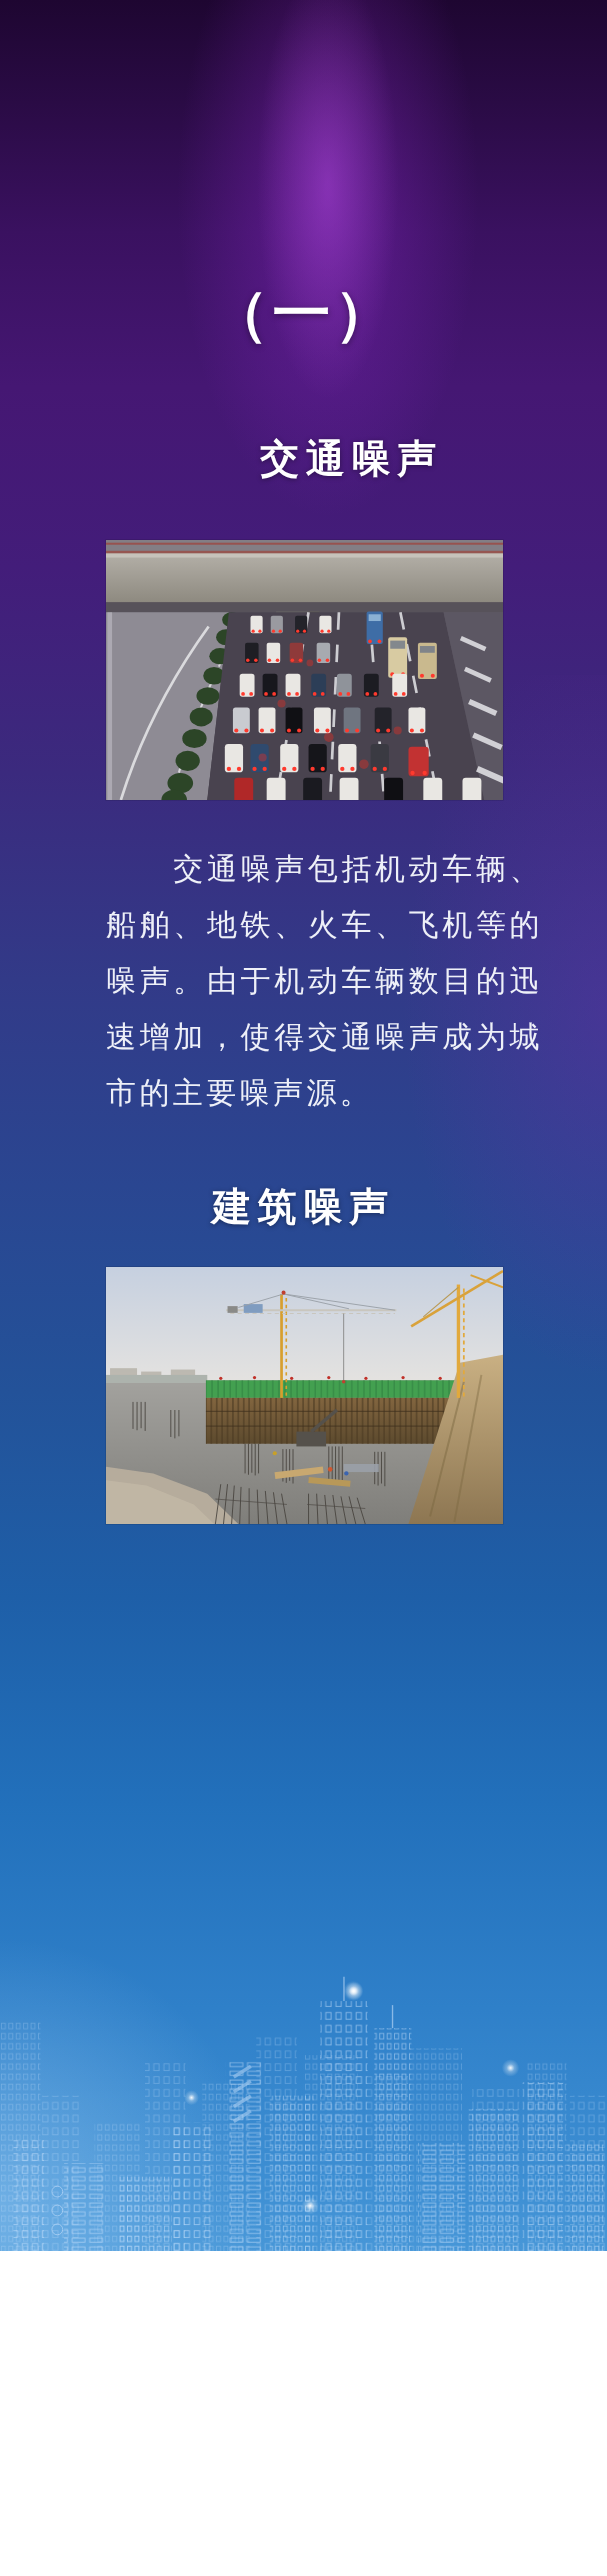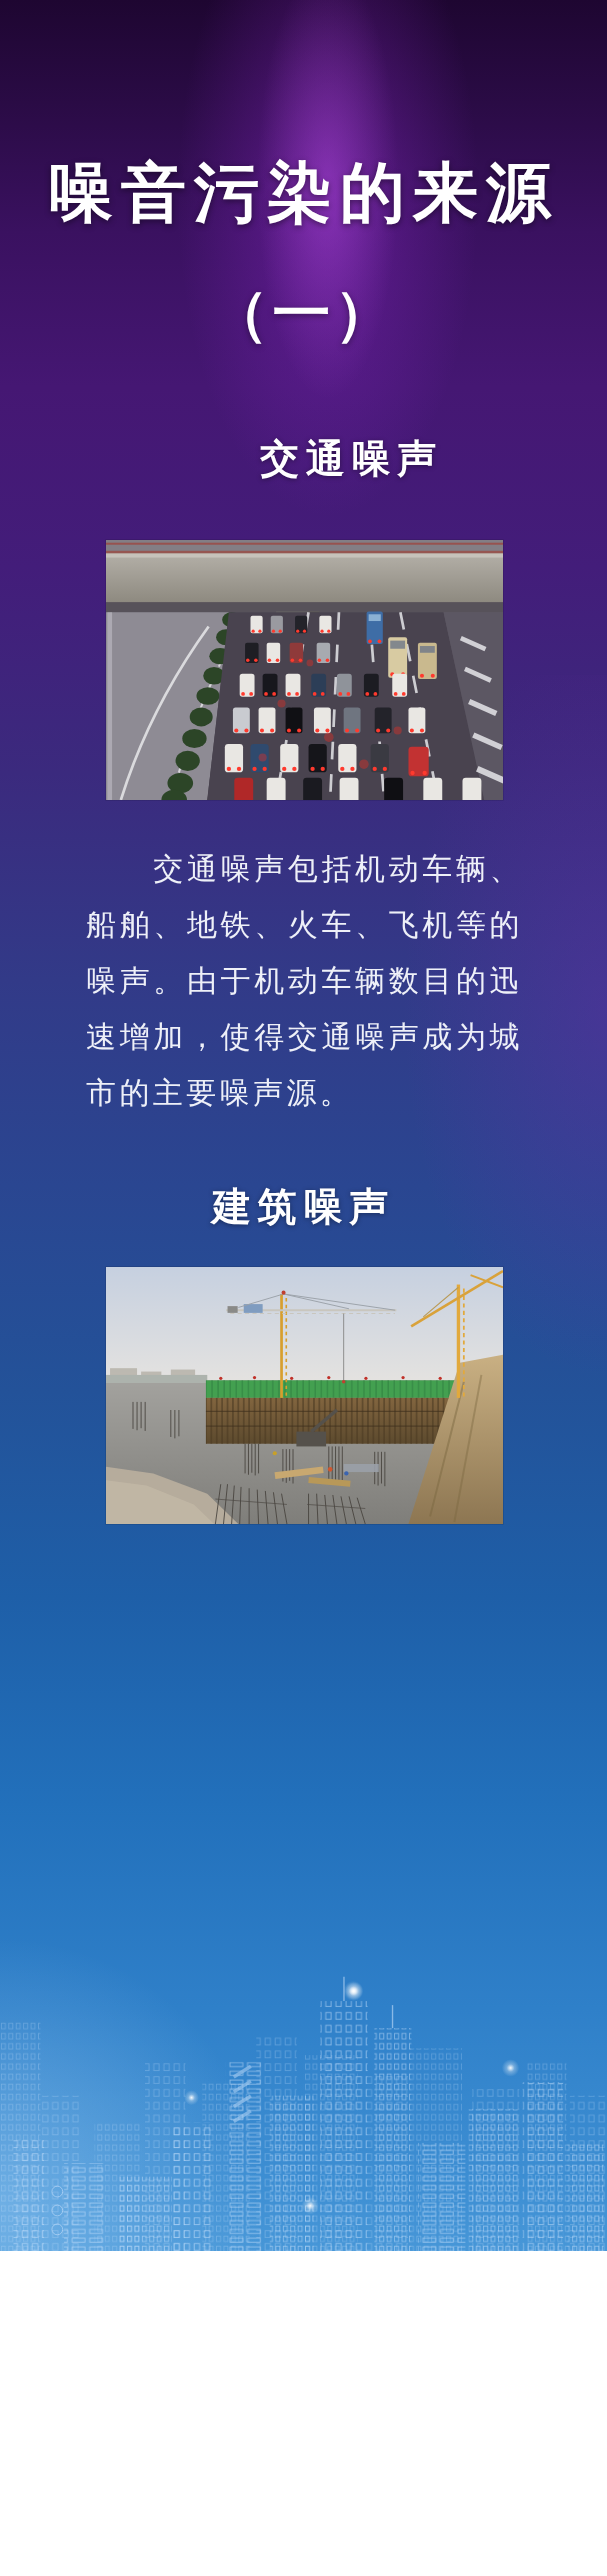--- a/index.html
+++ b/index.html
@@ -48,7 +48,6 @@
   <div class="glow-right"></div>
   <div class="glow-bottomleft"></div>
 
-  <div class="title">噪音污染的来源</div>
   <div class="subtitle">（一）</div>
 
   <div class="sec-heading" id="h1">交通噪声</div>

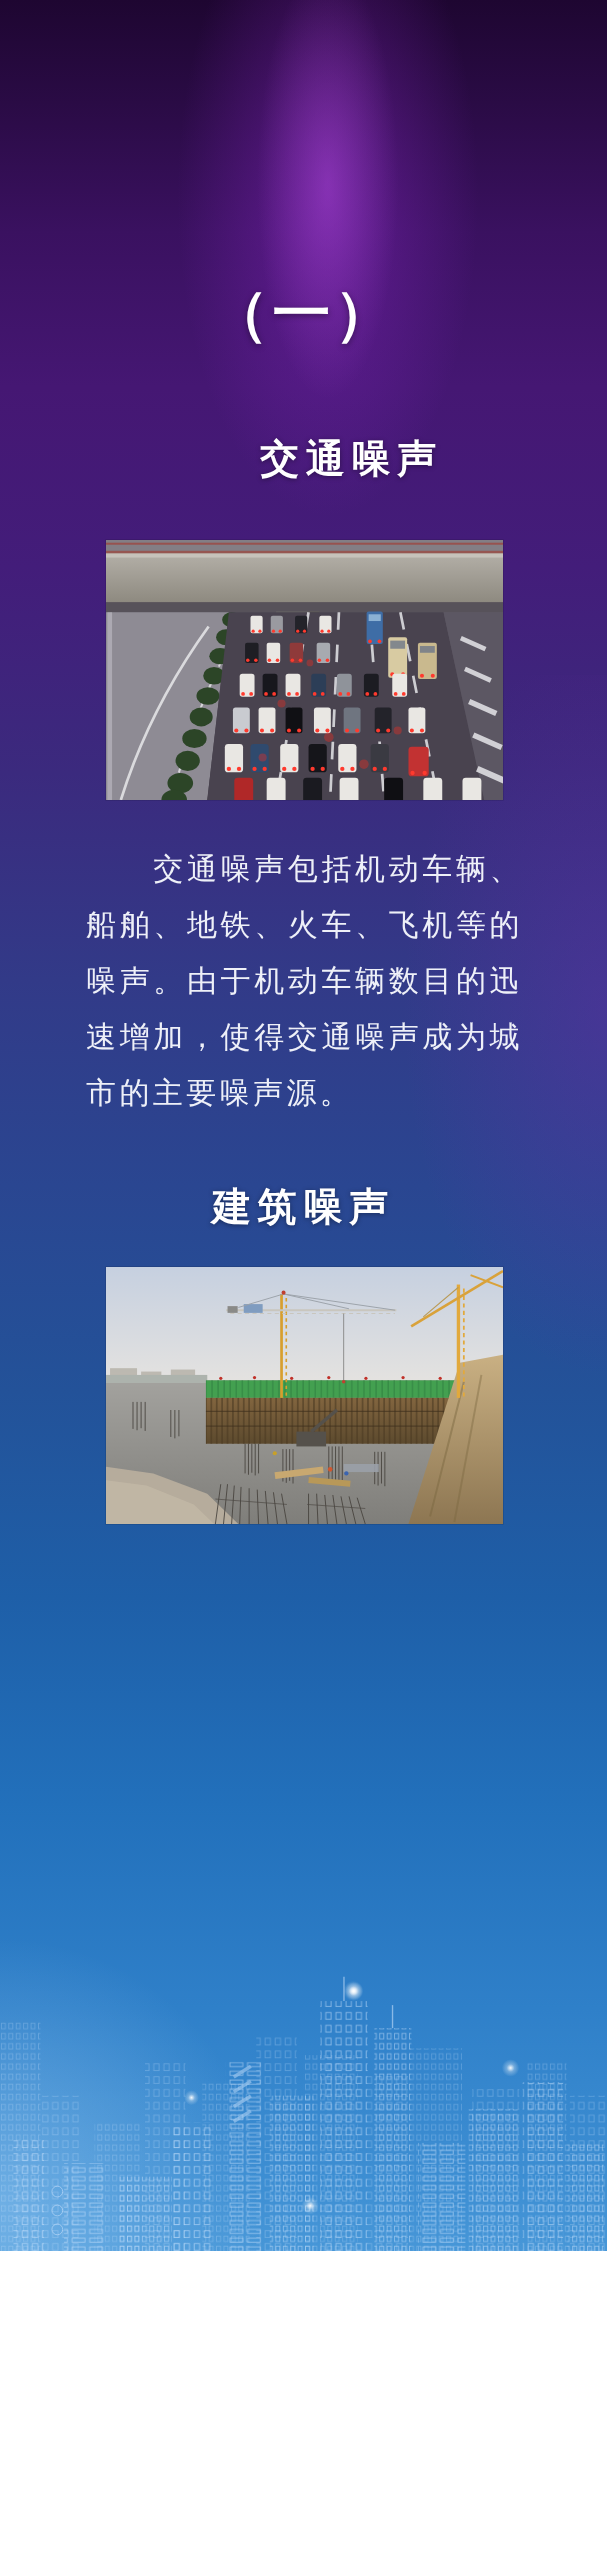--- a/index.html
+++ b/index.html
@@ -34,7 +34,7 @@
   .para{position:absolute;left:86px;width:437px;color:#eef0f8;
     font-size:30px;line-height:56px;letter-spacing:3.4px;text-align:justify;
     font-family:"DejaVu Sans","Liberation Sans",sans-serif;}
-  #para1{top:841px;} #para2{top:1571px;}
+  #para1{top:841px;margin-left:20px;} #para2{top:1571px;}
   .skyline{position:absolute;left:0;top:1920px;width:607px;height:331px;}
   .spark{position:absolute;width:17.5px;height:17.5px;border-radius:50%;pointer-events:none;
     background:radial-gradient(circle, rgba(255,255,255,.95) 0%, rgba(255,255,255,.25) 40%, rgba(255,255,255,0) 70%);}

